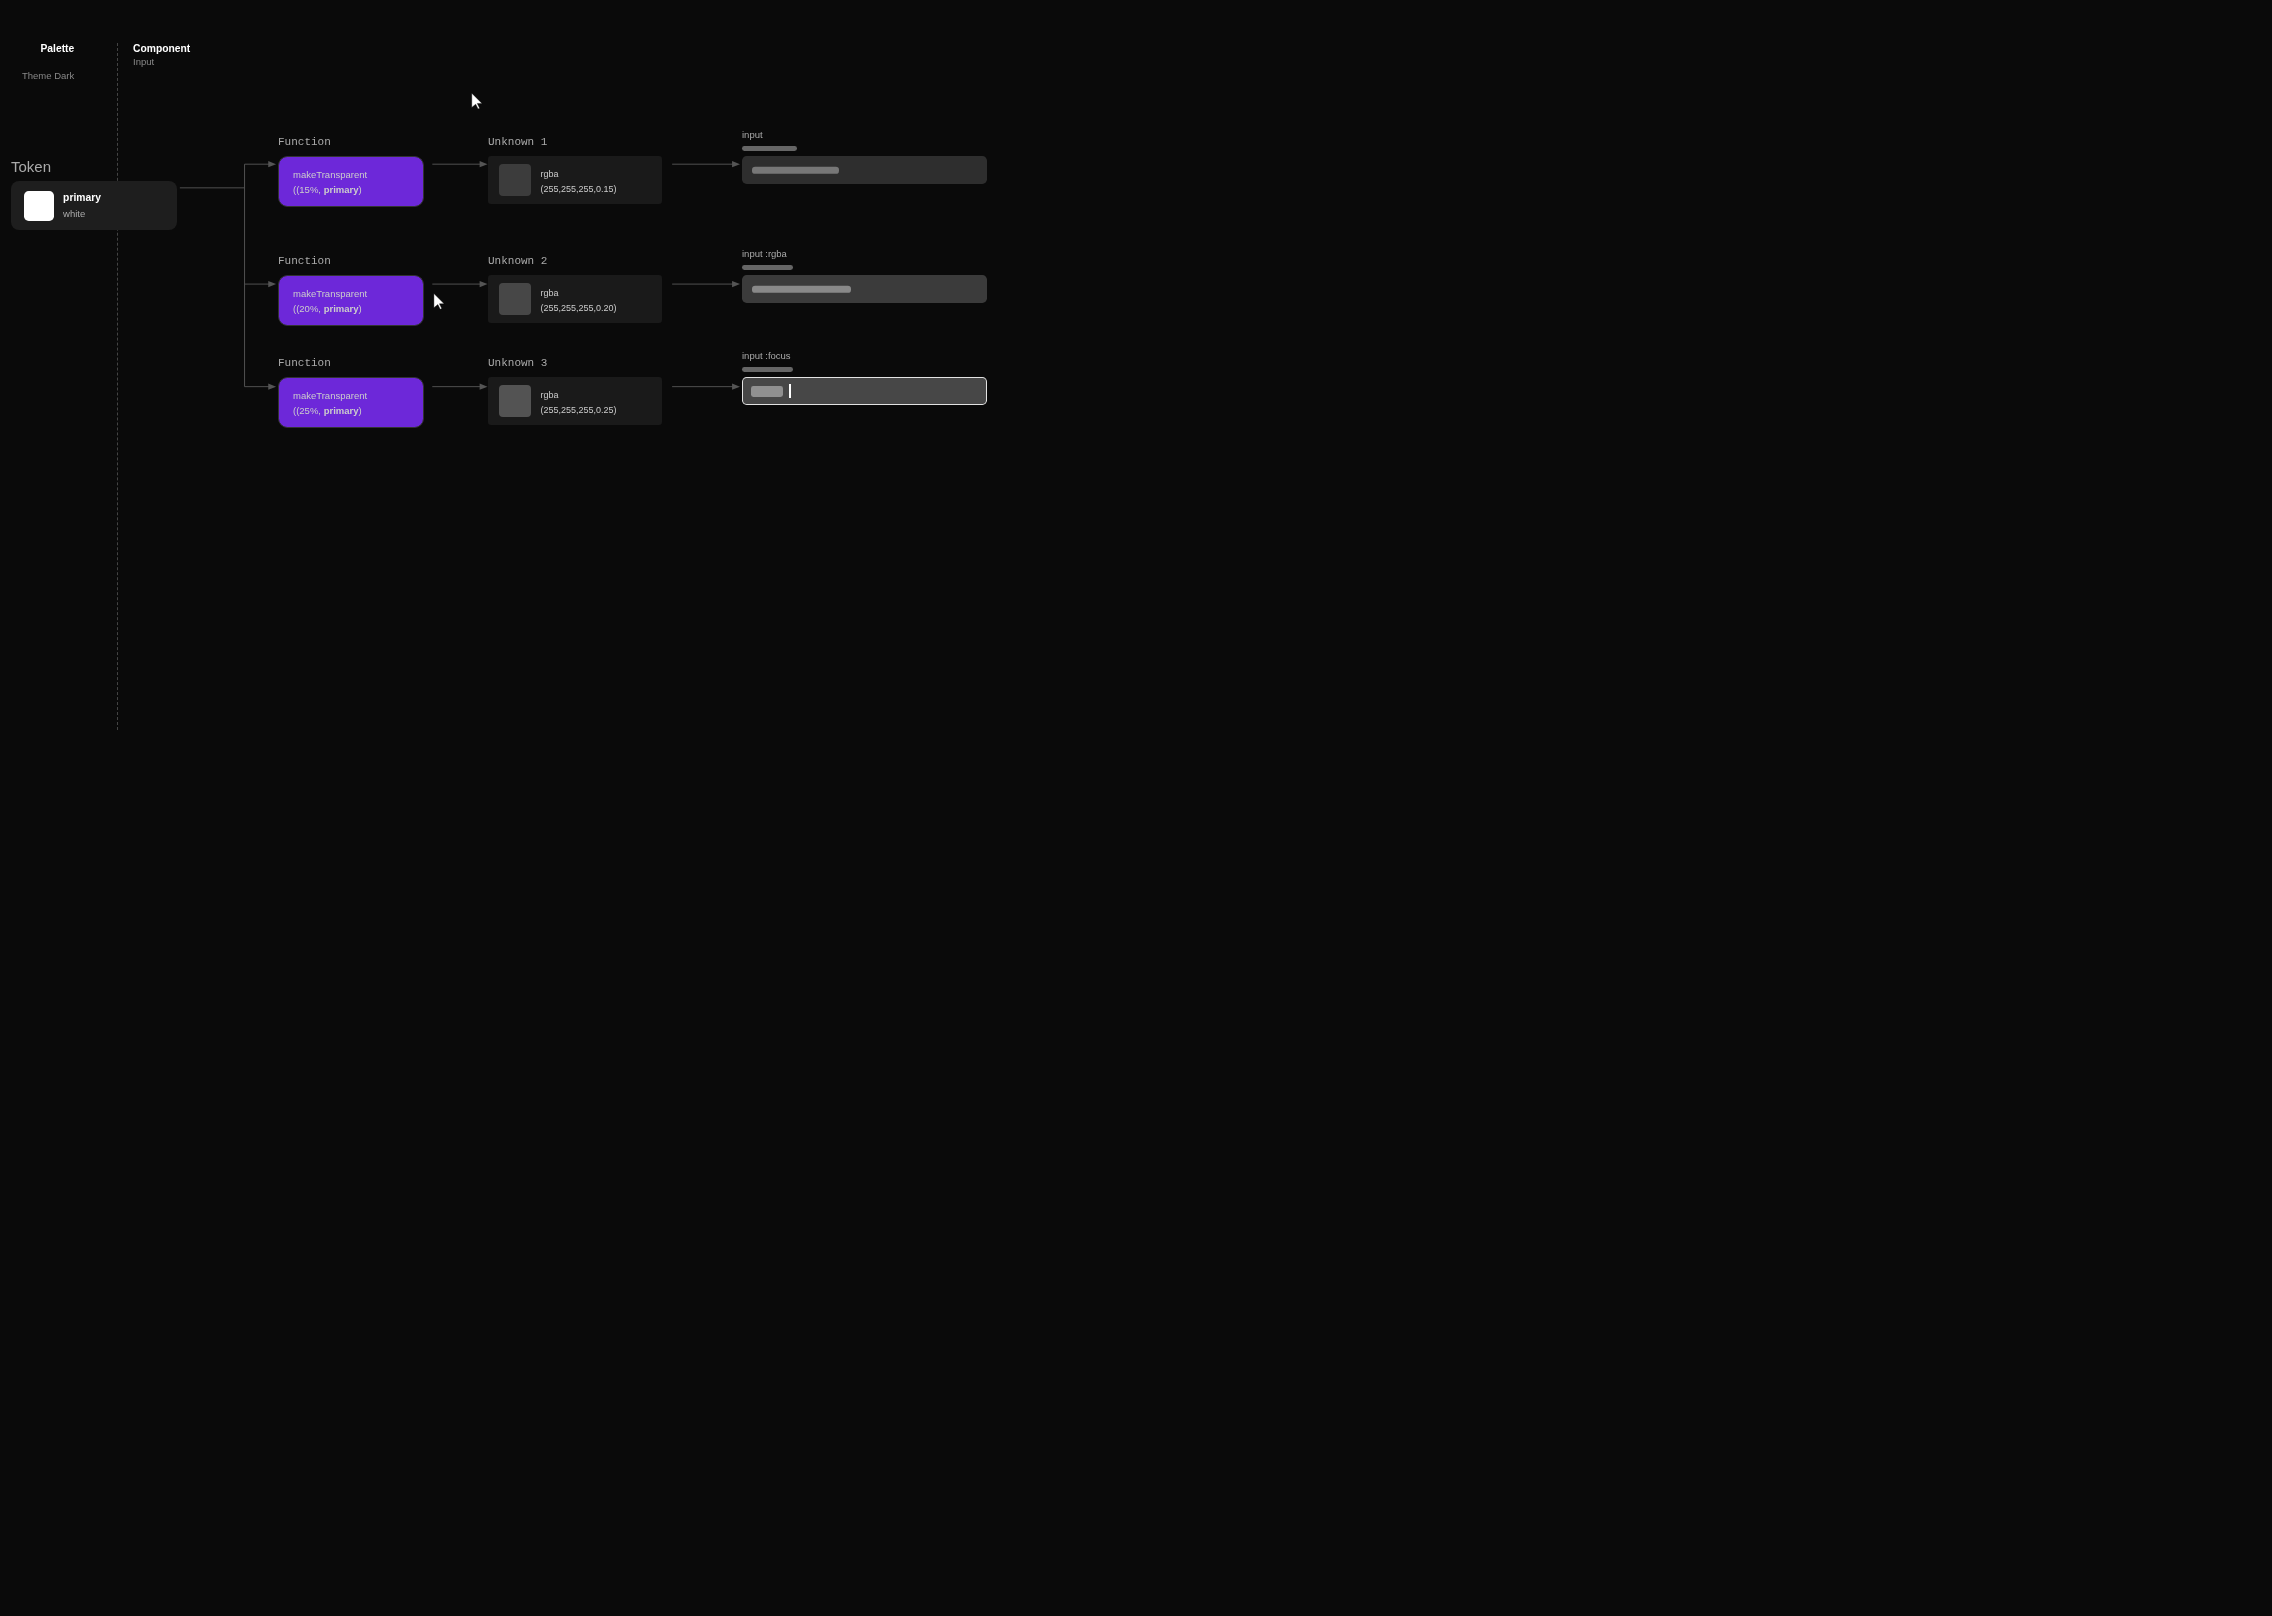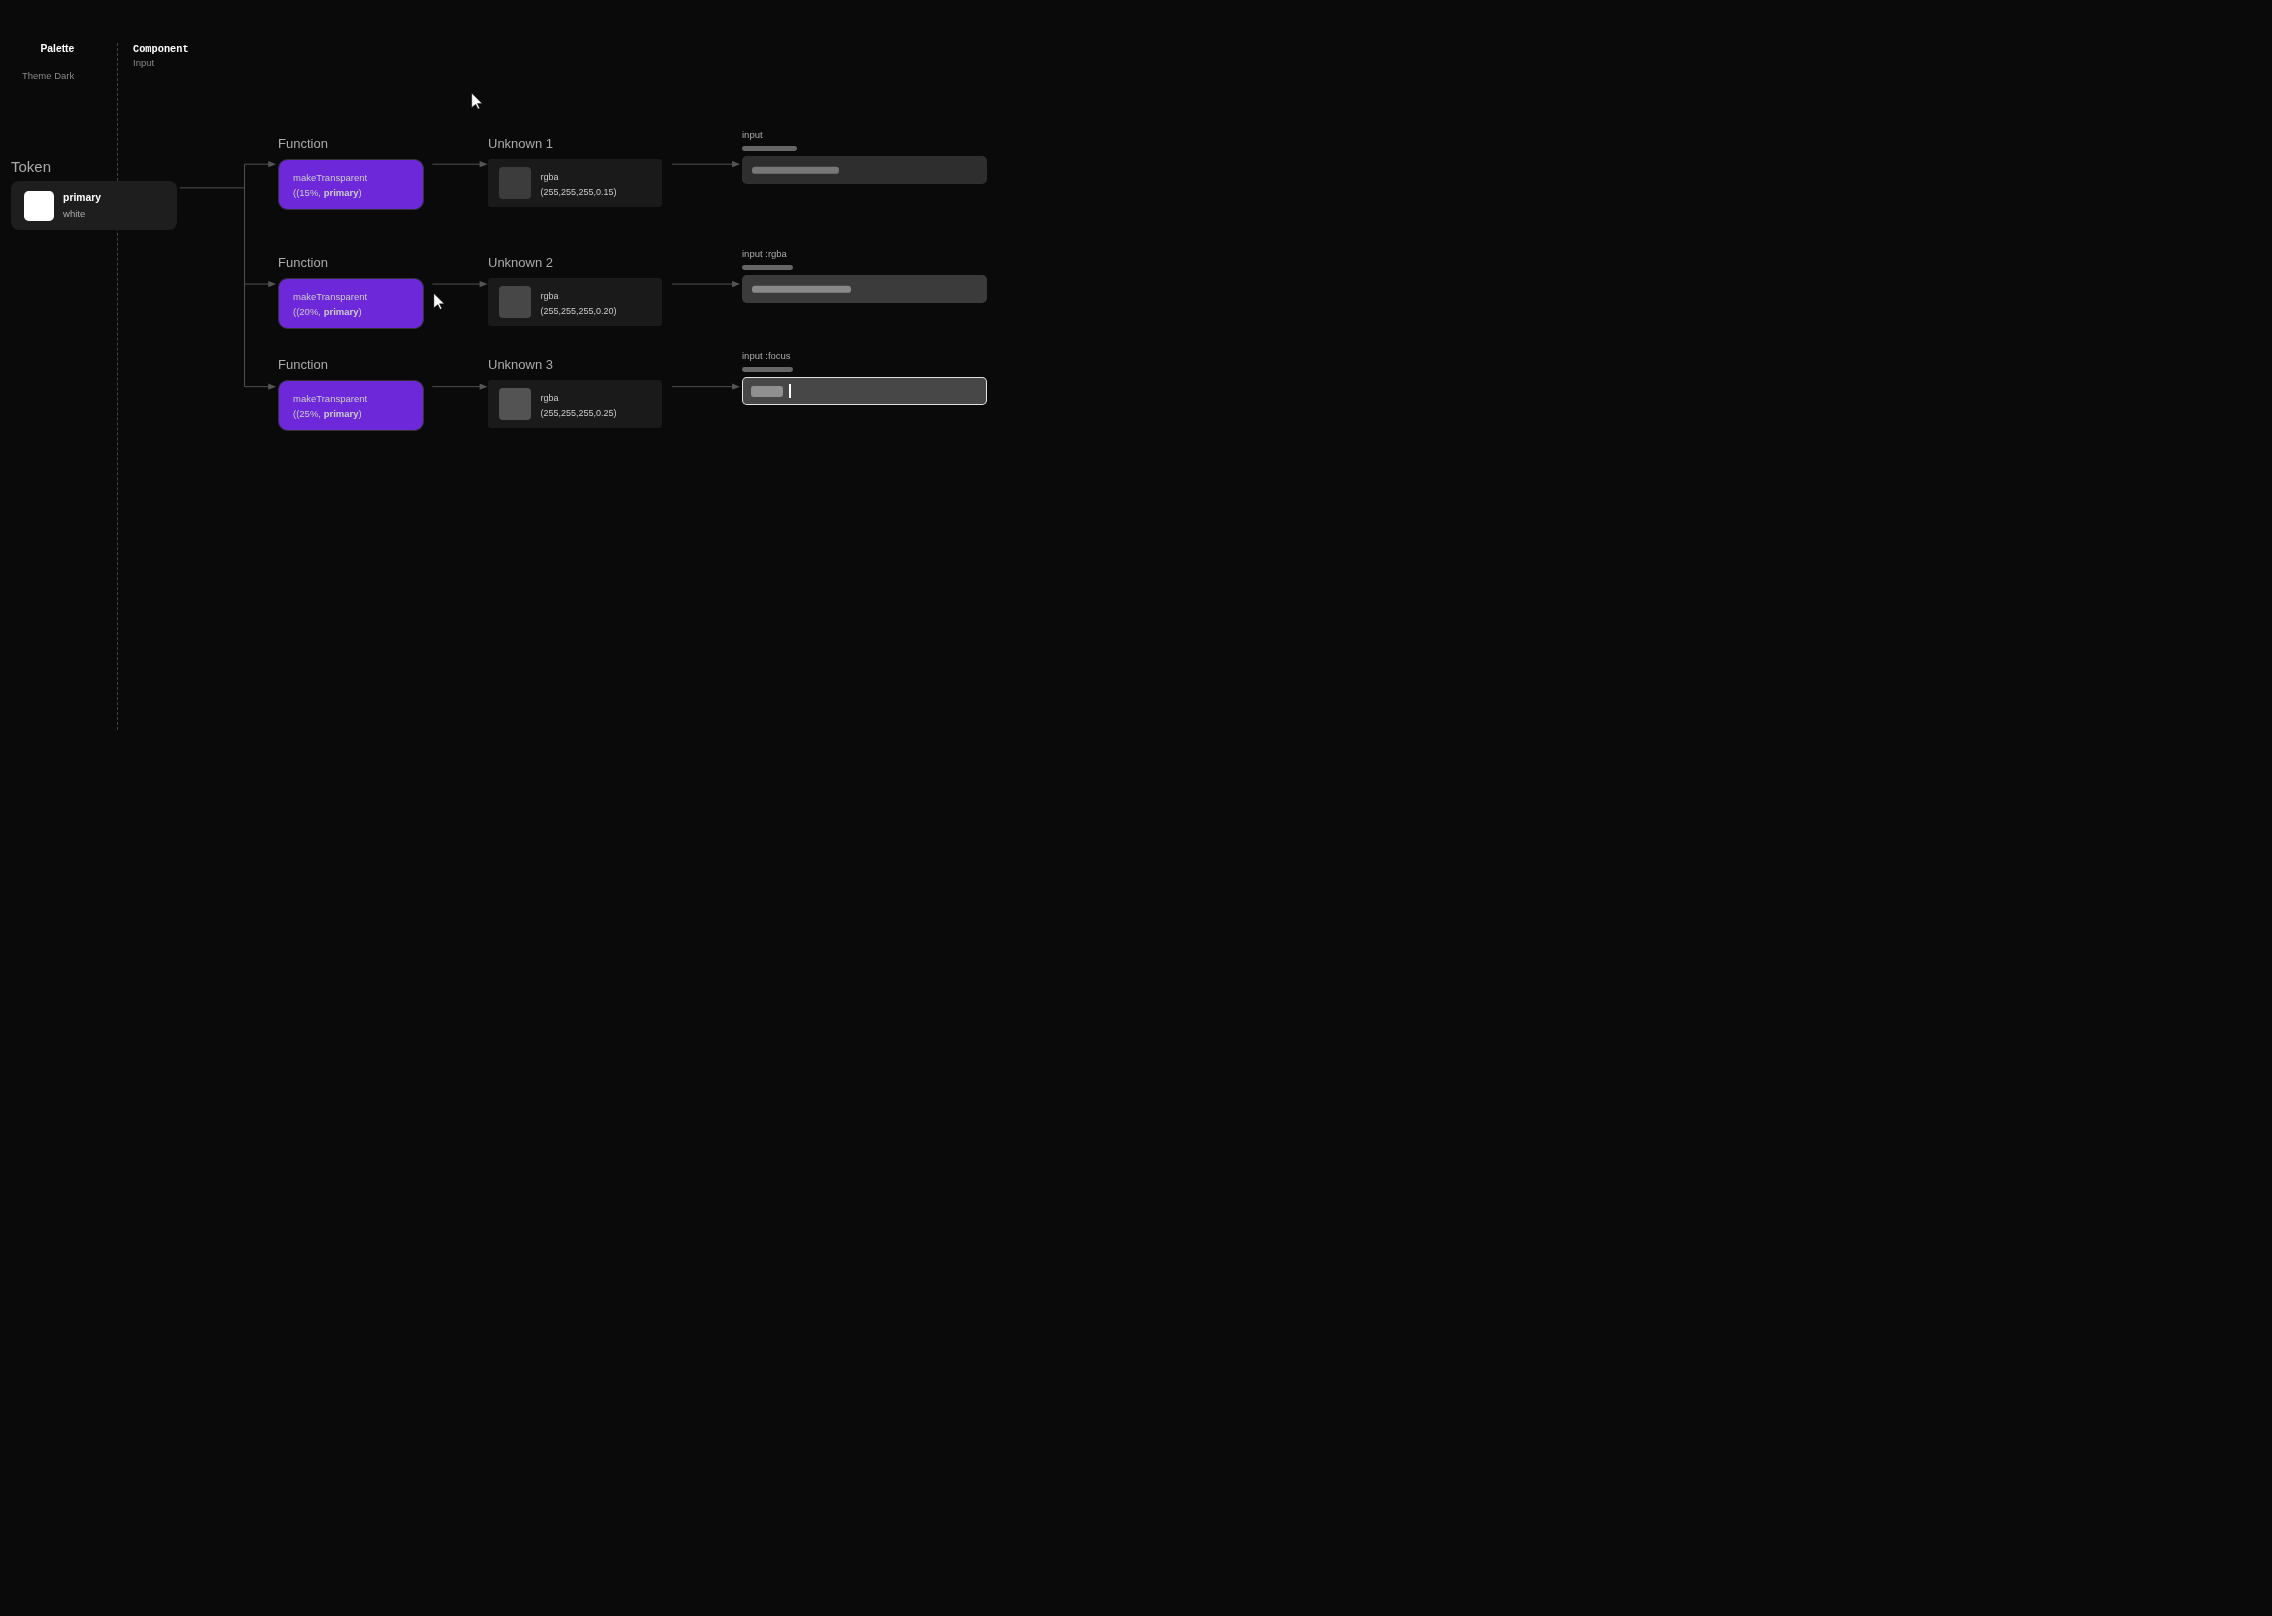--- a/index.html
+++ b/index.html
@@ -96,7 +96,6 @@
     .component-title {
       font-weight: 700;
       font-size: 10.3px;
-      font-family: Liberation Mono, monospace;
     }
 
     .component-subtitle {

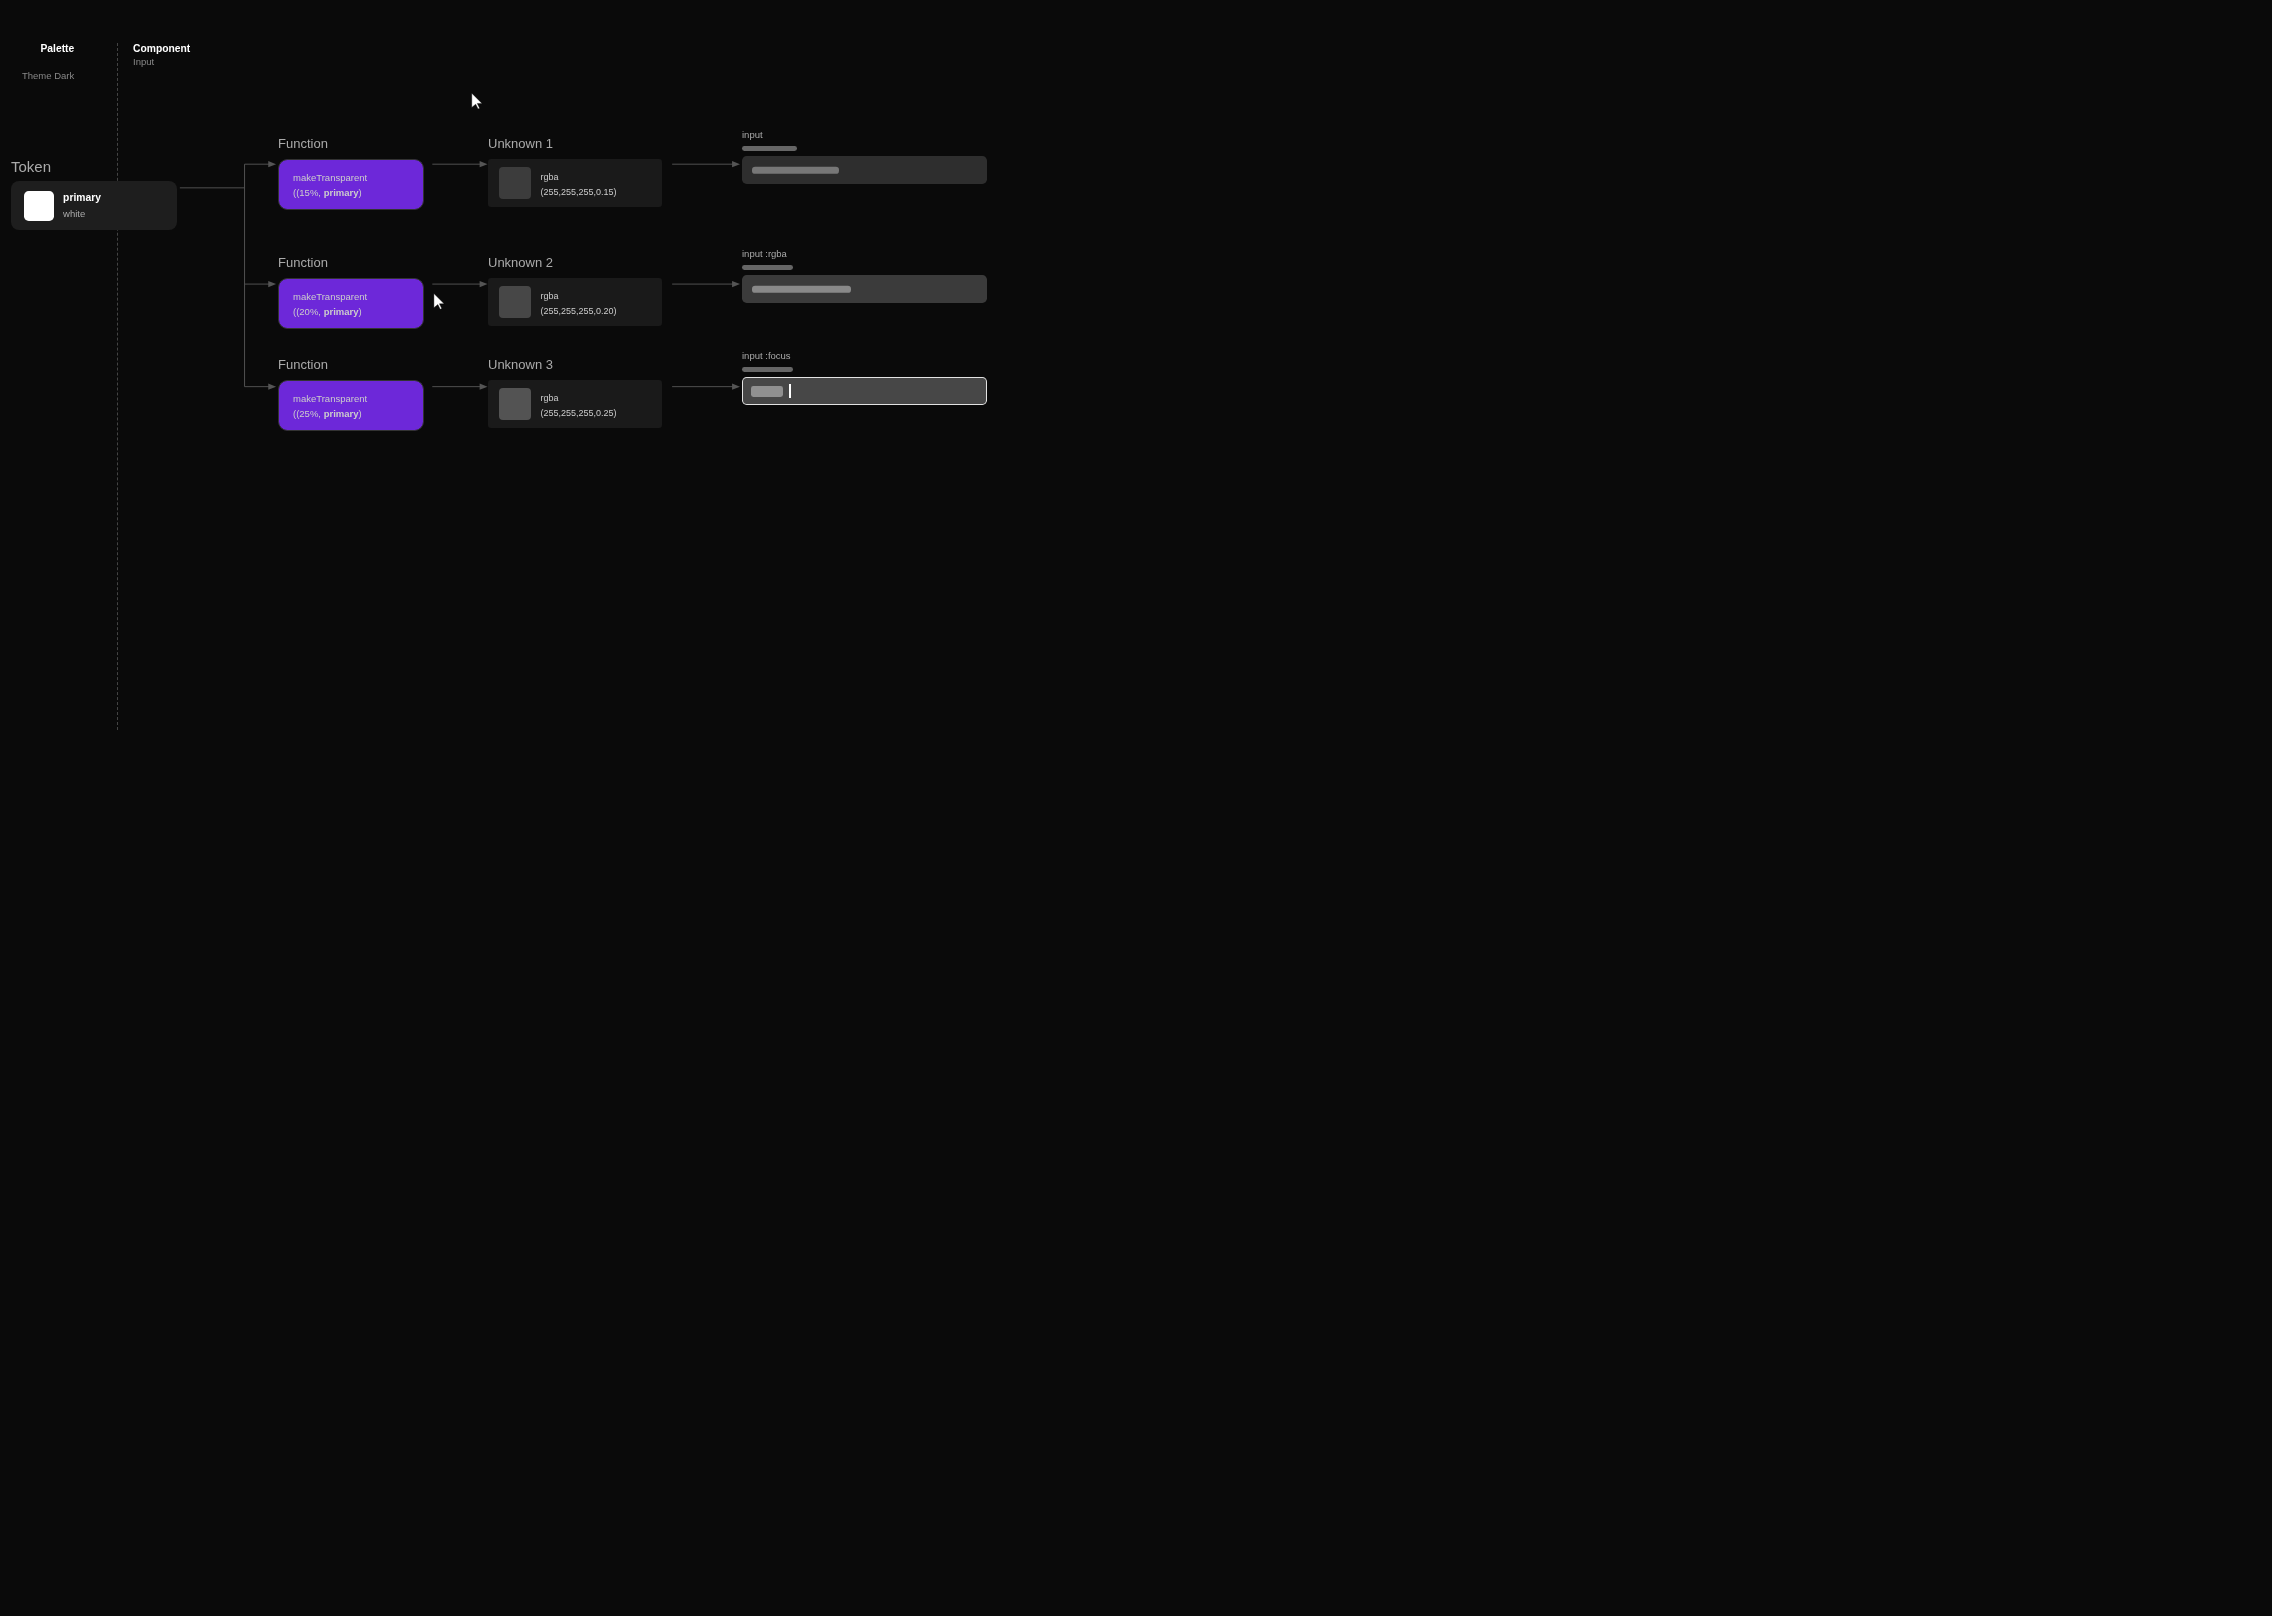--- a/index.html
+++ b/index.html
@@ -105,9 +105,10 @@
     }
 
     .section-label {
-      font-size: 13px;
+      font-size: 11px;
       color: #aaa;
       margin-bottom: 8px;
+      font-family: Liberation Mono, monospace;
     }
 
     .function-box {

